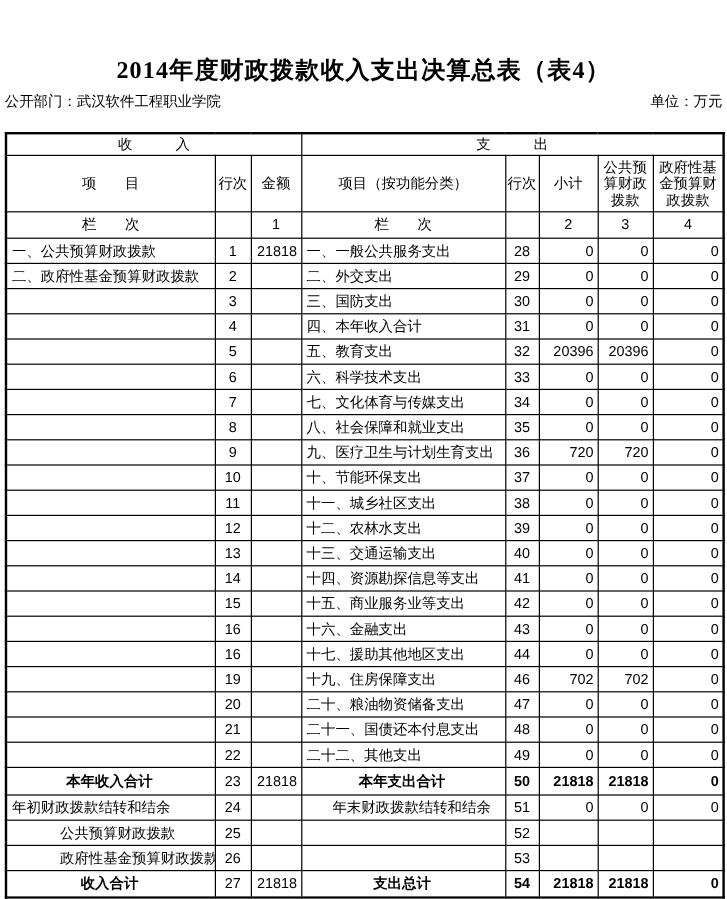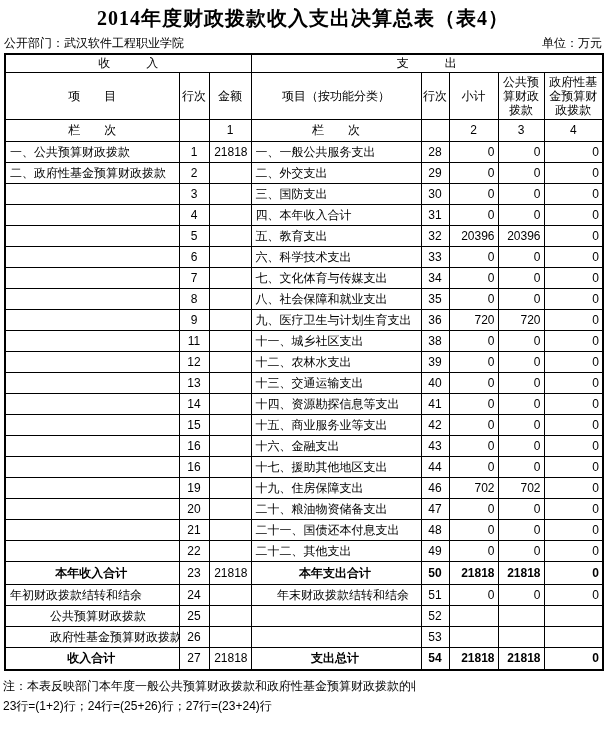--- a/index.html
+++ b/index.html
@@ -11,7 +11,7 @@
   .title {
     text-align: center; font-family: "Liberation Serif", "DejaVu Serif", serif;
     font-weight: bold; font-size: 20px; letter-spacing: 1px;
-    padding-top: 5px; height: 28px; line-height: 26px;
+    padding-top: 5px; height: 28px; line-height: 26px; margin-top: 41px;
   }
   .subheader {
     width: 598px; margin-left: 4px; display: flex;

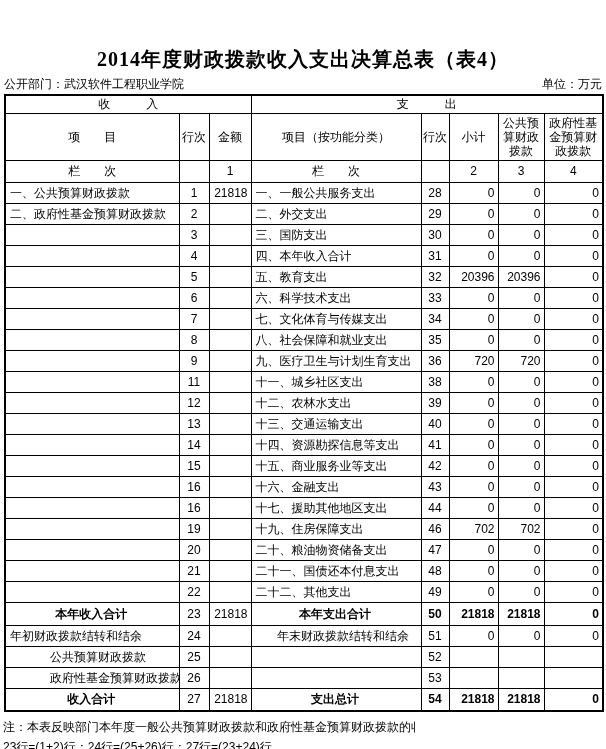--- a/index.html
+++ b/index.html
@@ -16,7 +16,7 @@
   .subheader {
     width: 598px; margin-left: 4px; display: flex;
     justify-content: space-between; align-items: flex-end;
-    font-size: 12px; height: 18px; line-height: 16px; margin-bottom: 2px;
+    font-size: 12px; height: 18px; line-height: 16px; margin-bottom: 18px;
   }
   table.fiscal {
     table-layout: fixed; border-collapse: collapse;

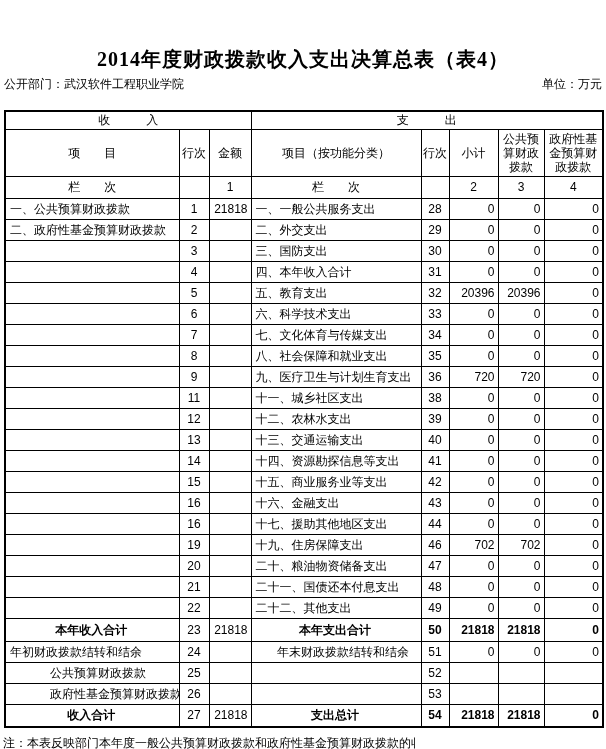--- a/index.html
+++ b/index.html
@@ -188,6 +188,16 @@
       </tr>
       <tr>
         <td class="lbl"></td>
+        <td class="cn">10</td>
+        <td class="num"></td>
+        <td class="lbl">十、节能环保支出</td>
+        <td class="cn">37</td>
+        <td class="num">0</td>
+        <td class="num">0</td>
+        <td class="num">0</td>
+      </tr>
+      <tr>
+        <td class="lbl"></td>
         <td class="cn">11</td>
         <td class="num"></td>
         <td class="lbl">十一、城乡社区支出</td>

